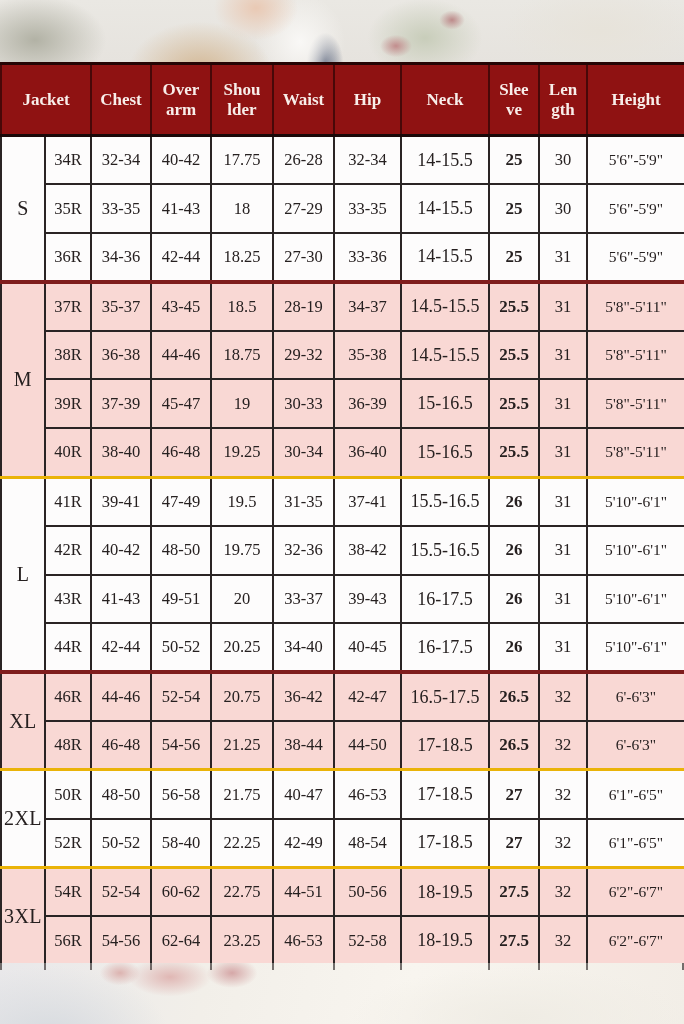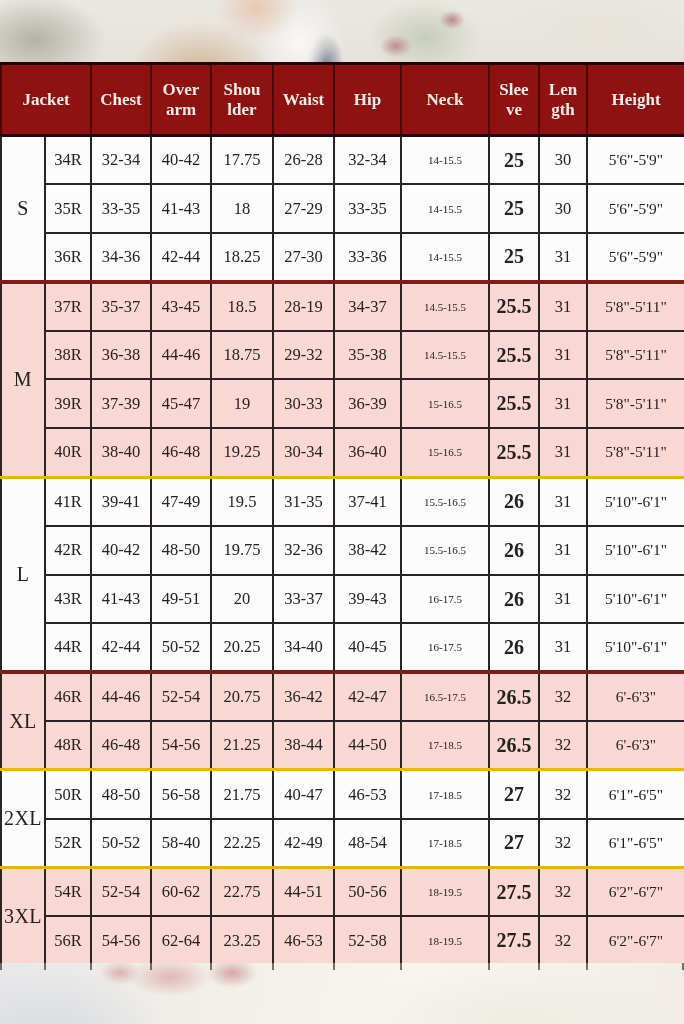--- a/index.html
+++ b/index.html
@@ -57,7 +57,7 @@
   td.group-label{font-size:20px;letter-spacing:.5px;}
   td.bold{font-weight:bold;font-size:20px;}
   td.c9{font-size:15.5px;}
-  td.c6{font-size:11px;}
+  td.c6{font-size:18px;}
 </style>
 </head>
 <body>

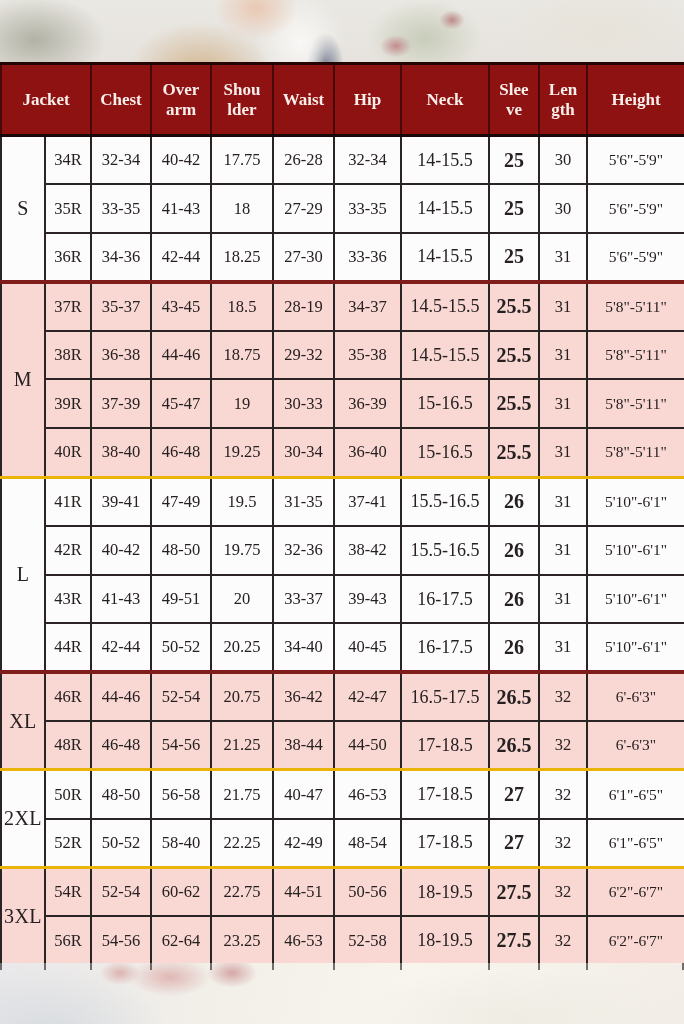--- a/index.html
+++ b/index.html
@@ -55,7 +55,7 @@
   tr.group-start td{border-top:3px solid #eab308;}
   tr.heavy td{border-top:4px solid #7f1d1d;}
   td.group-label{font-size:20px;letter-spacing:.5px;}
-  td.bold{font-weight:bold;font-size:20px;}
+  td.bold{font-weight:bold;font-size:17px;}
   td.c9{font-size:15.5px;}
   td.c6{font-size:18px;}
 </style>

